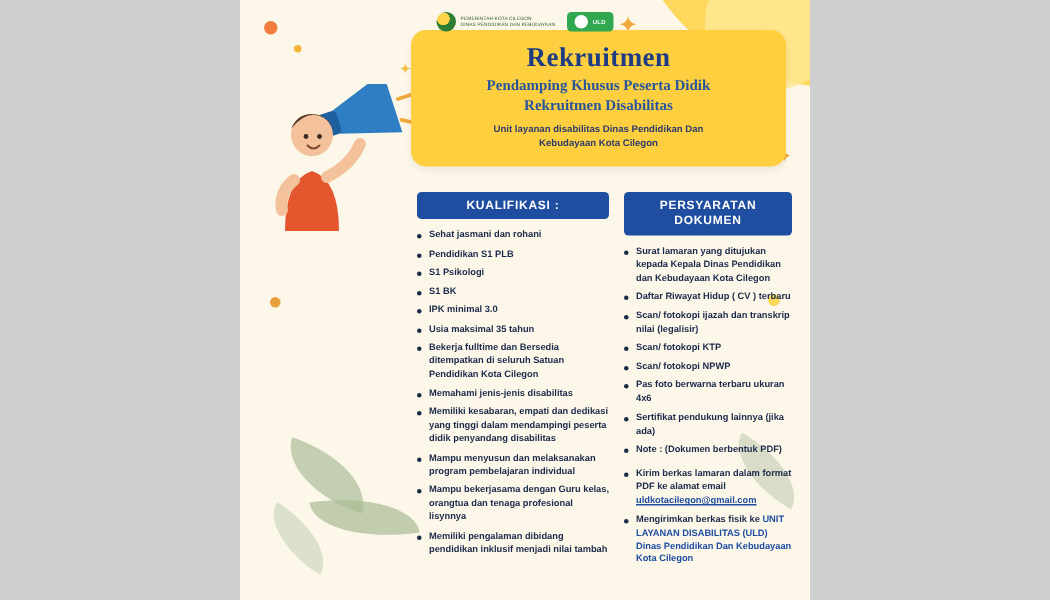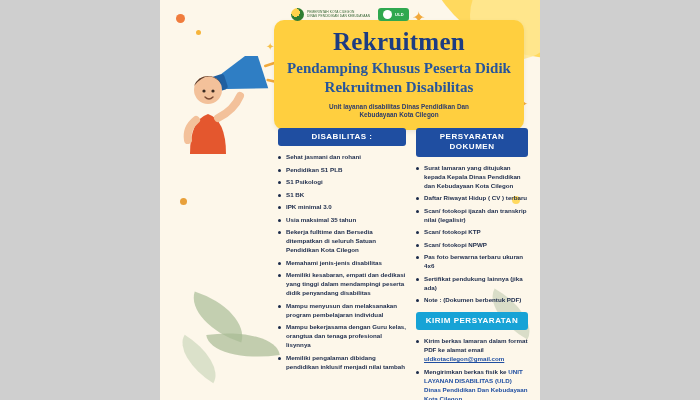--- a/index.html
+++ b/index.html
@@ -118,7 +118,7 @@
   .h-title {
     font-family: "Liberation Serif", serif;
     font-weight: bold;
-    font-size: 25px;
+    font-size: 18px;
     color: #1d3c82;
     letter-spacing: .3px;
     margin-bottom: 3px;

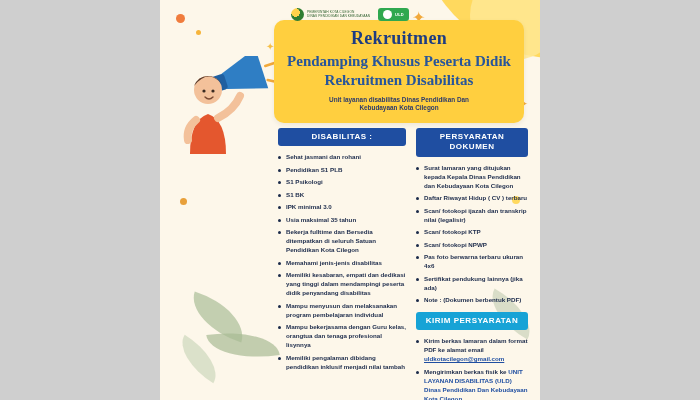--- a/index.html
+++ b/index.html
@@ -126,7 +126,7 @@
   .h-sub1, .h-sub2 {
     font-family: "Liberation Serif", serif;
     font-weight: bold;
-    font-size: 15px;
+    font-size: 10px;
     color: #27559b;
     line-height: 1.25;
   }

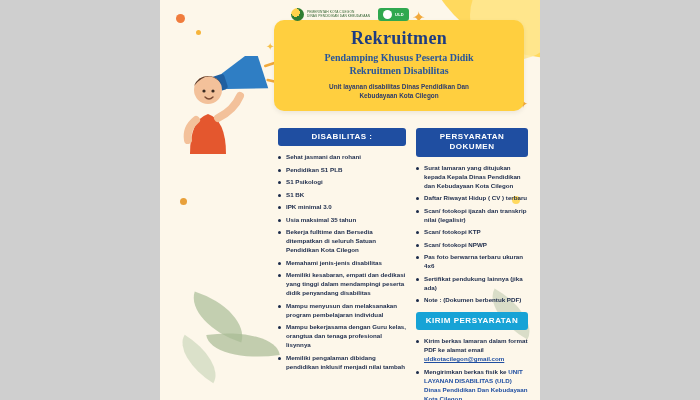--- a/index.html
+++ b/index.html
@@ -276,7 +276,7 @@
   </div>
 
   <div class="col-left">
-    <div class="band">DISABILITAS :</div>
+    <div class="band">KUALIFIKASI :</div>
     <ul class="list">
       <li>Sehat jasmani dan rohani</li>
       <li>Pendidikan S1 PLB</li>

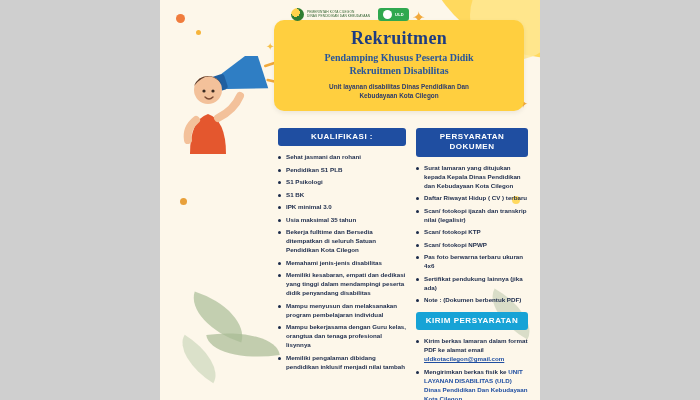--- a/index.html
+++ b/index.html
@@ -310,7 +310,6 @@
     </ul>
 
     <div class="apply-card">
-      <div class="band cyan">KIRIM PERSYARATAN</div>
       <ul class="list apply-list">
         <li>
           <span>Kirim berkas lamaran dalam format PDF ke alamat email </span><a class="mail" href="#">uldkotacilegon@gmail.com</a>

